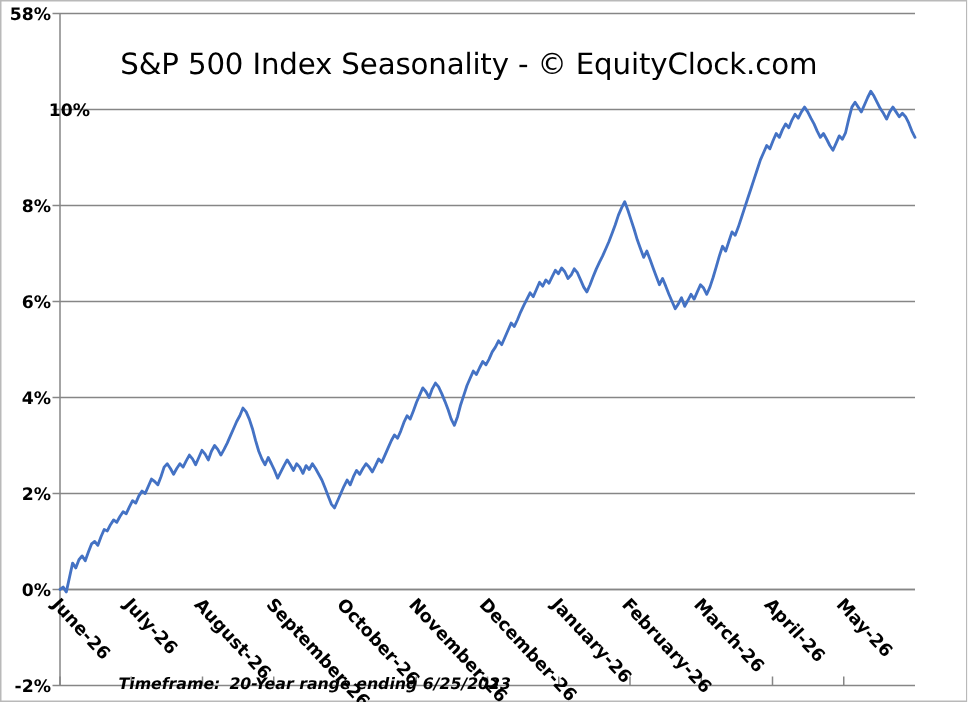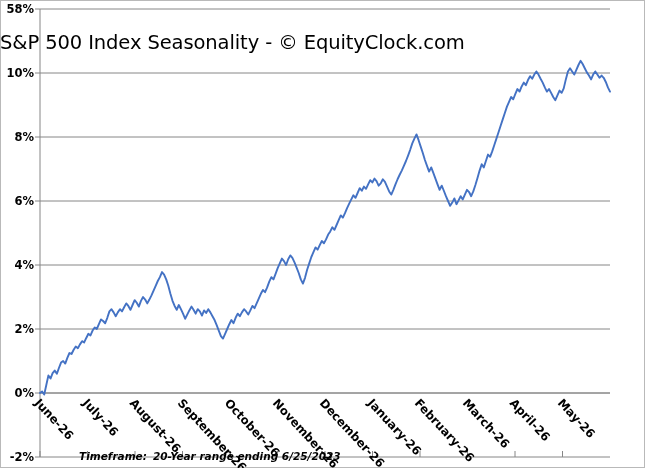--- a/index.html
+++ b/index.html
@@ -33,6 +33,7 @@
     left: 0;
     top: 31px;
     width: 625px;
+    text-align: center;
     font-family: "DejaVu Sans", sans-serif;
     font-size: 19.5px;
     font-weight: 400;

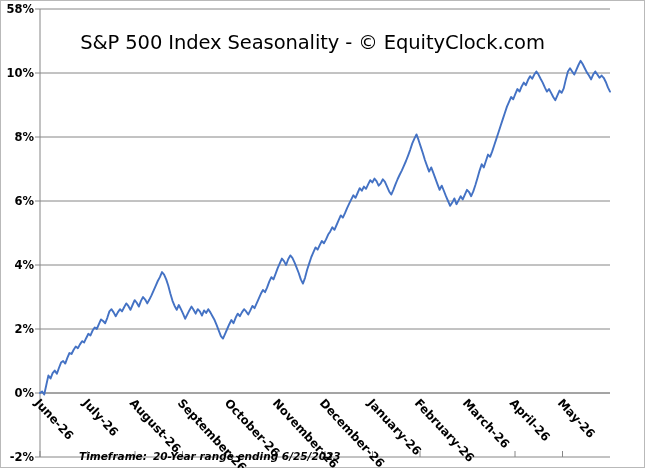--- a/index.html
+++ b/index.html
@@ -132,7 +132,7 @@
 
   <div id="ylabels">
       <div class="ytick-label" style="top: 2px;">58%</div>
-      <div class="ytick-label" style="top: 66px;">10%</div>
+      <div class="ytick-label" style="top: 66px; margin-left: 26px;">10%</div>
       <div class="ytick-label" style="top: 130px;">8%</div>
       <div class="ytick-label" style="top: 194px;">6%</div>
       <div class="ytick-label" style="top: 258px;">4%</div>

